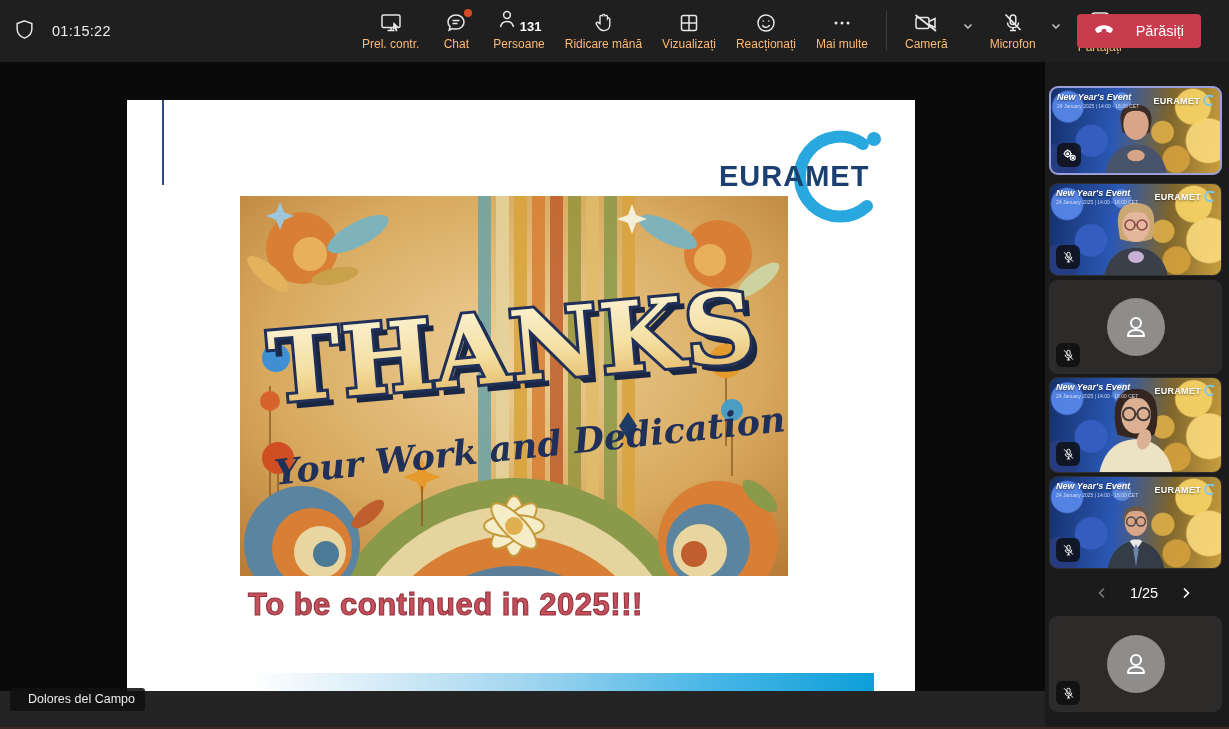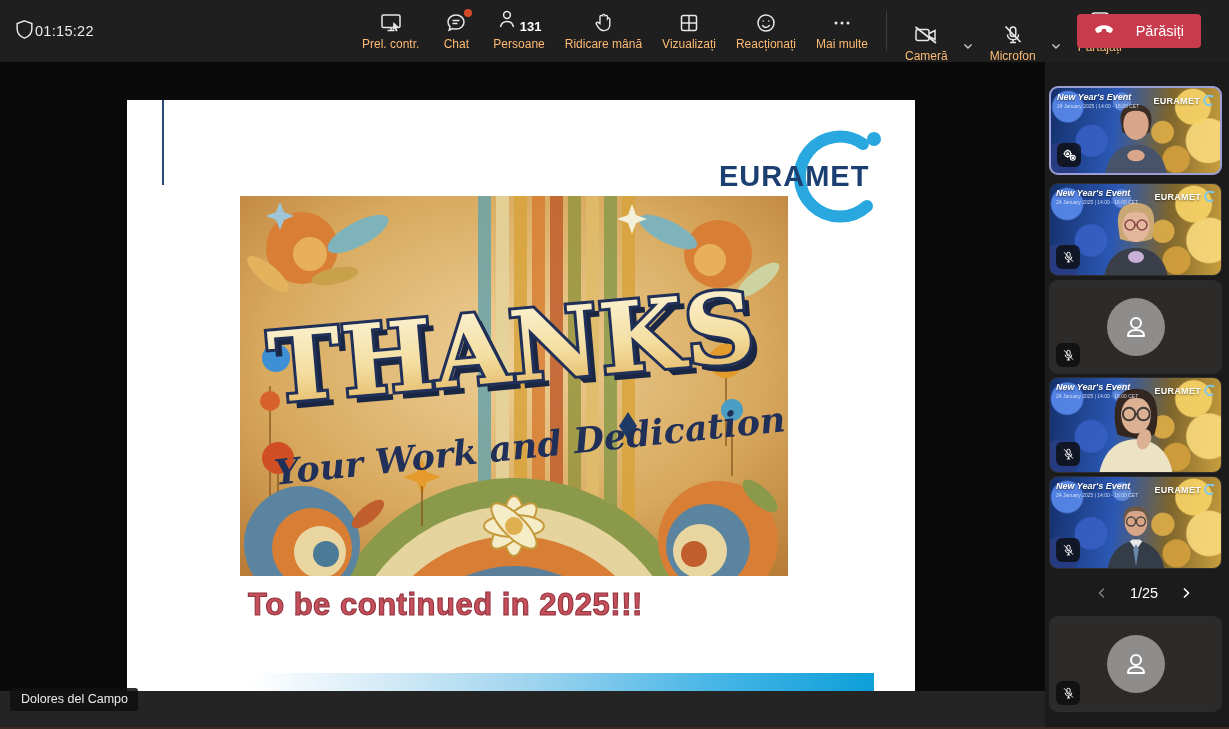--- a/index.html
+++ b/index.html
@@ -15,7 +15,7 @@
     position:absolute; left:0; top:0; width:1229px; height:62px;
     background:#1f1f1f; color:#e8e8e8;
   }
-  .tb-left { position:absolute; left:14px; top:0; height:62px; display:flex; align-items:center; gap:0; }
+  .tb-left { position:absolute; left:14px; top:0; height:62px; display:flex; align-items:center; gap:17px; }
   .timer { font-size:14.5px; color:#ececec; letter-spacing:.3px; }
   .tb-center { position:absolute; left:352px; top:0; height:62px; display:flex; align-items:stretch; }
   .tbtn {

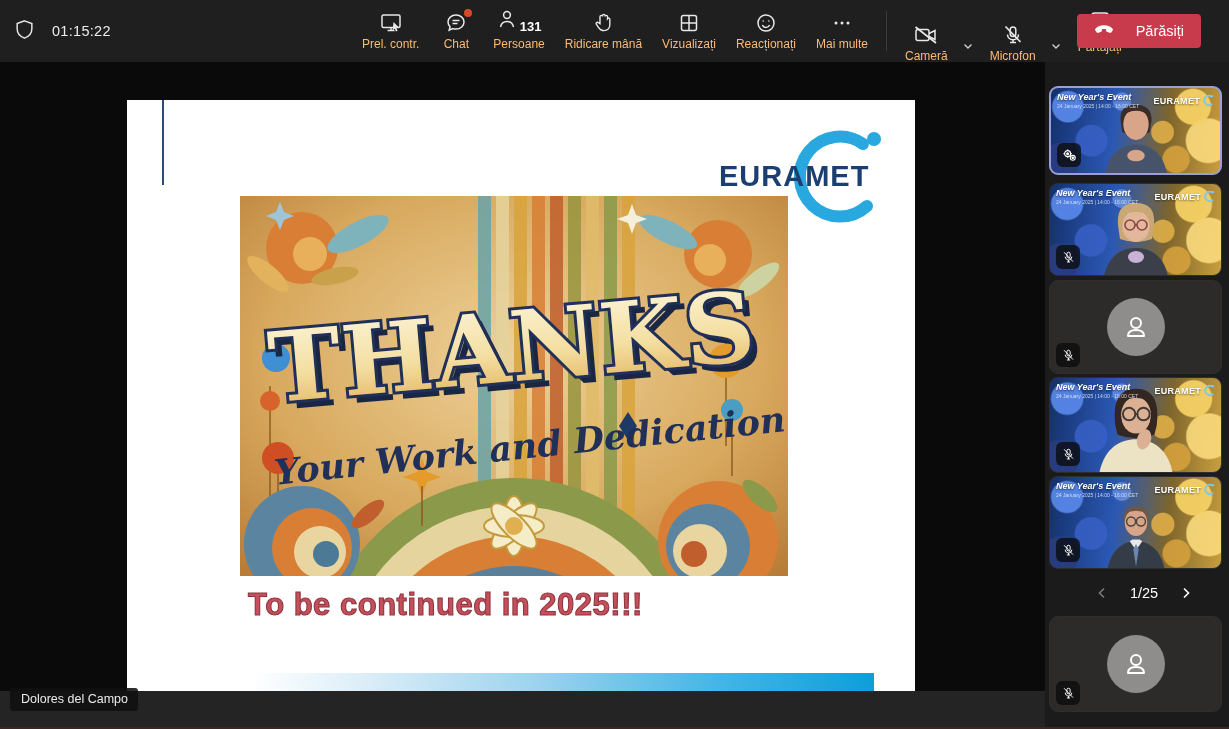--- a/index.html
+++ b/index.html
@@ -27,7 +27,7 @@
   .count { font-size:13px; font-weight:bold; color:#fff; margin-left:3px; }
   .chat-dot { position:absolute; top:-3px; right:-5px; width:8px; height:8px; border-radius:50%; background:#d74a27; }
   .tb-divider { width:1px; height:40px; background:#3d3d3d; margin:11px 8px 0 8px; }
-  .dev-group { display:flex; align-items:flex-end; }
+  .dev-group { display:flex; align-items:center; }
   .chev { display:flex; align-items:center; margin:0 2px 10px 0; padding:0 4px; }
   .tb-right { position:absolute; right:28px; top:14px; }
   .leave-btn {

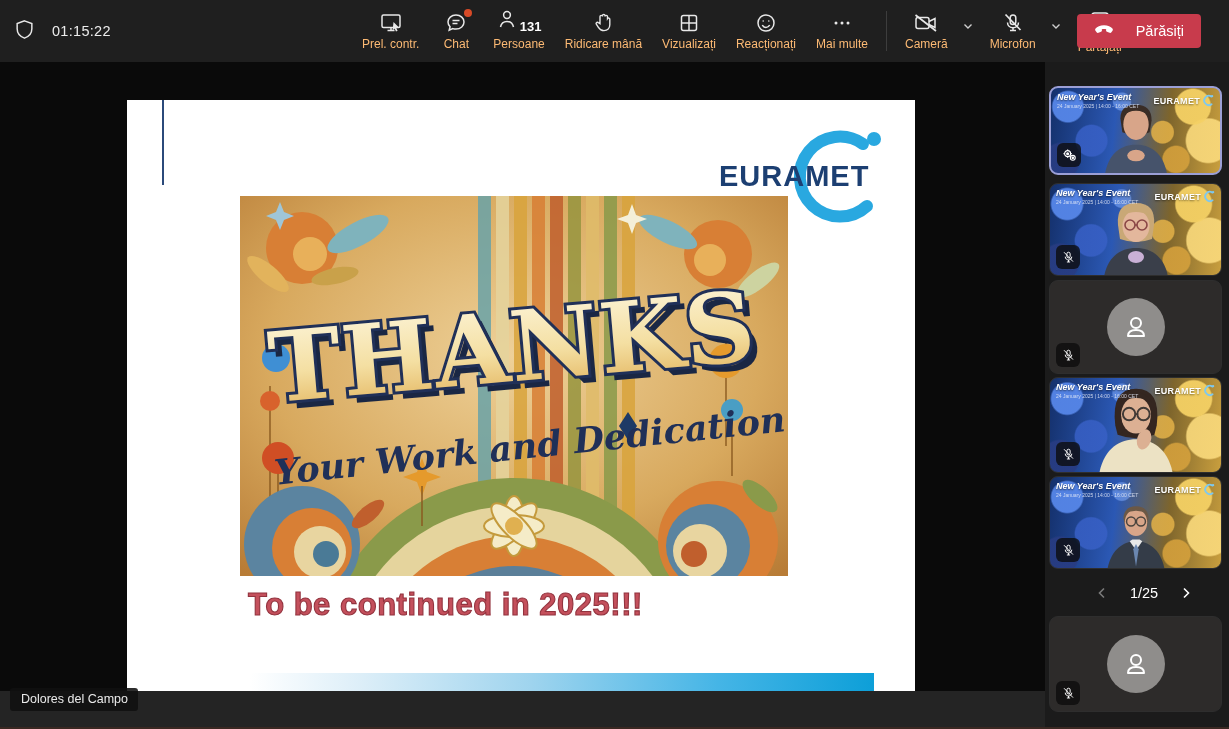--- a/index.html
+++ b/index.html
@@ -42,7 +42,7 @@
   .stage-bottom { position:absolute; left:0; top:629px; width:1045px; height:38px; background:#242424; }
   .presenter-label {
     position:absolute; left:10px; top:626px; background:rgba(16,16,16,.88);
-    border-radius:3px; padding:4px 10px 5px 11px; font-size:12.5px; color:#eaeaea; z-index:5;
+    border-radius:3px; padding:4px 10px 5px 18px; font-size:12.5px; color:#eaeaea; z-index:5;
   }
   .bottom-line { position:absolute; left:0; top:727px; width:1229px; height:2px; background:#3a2822; z-index:9; }
 

